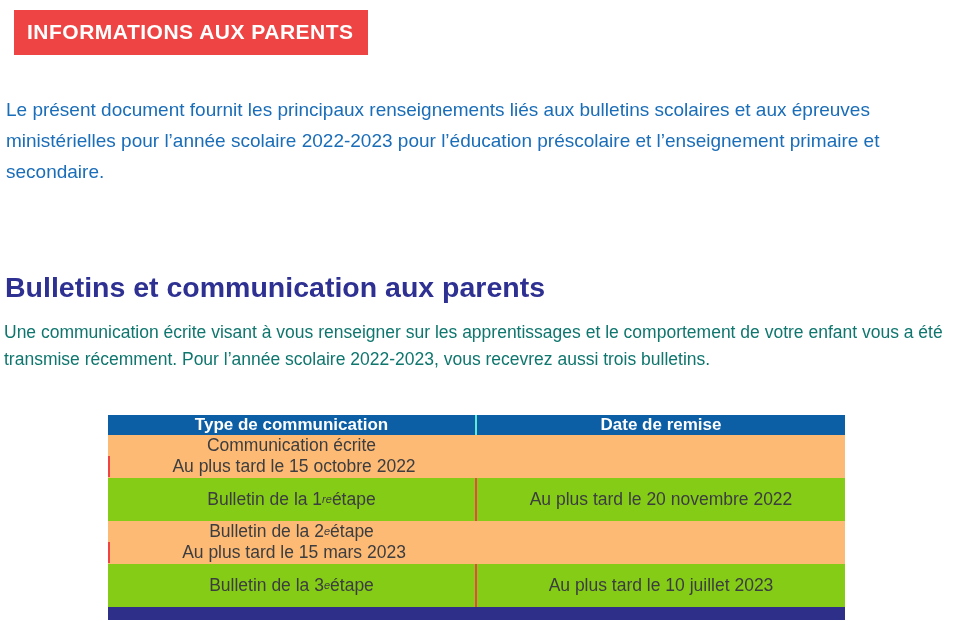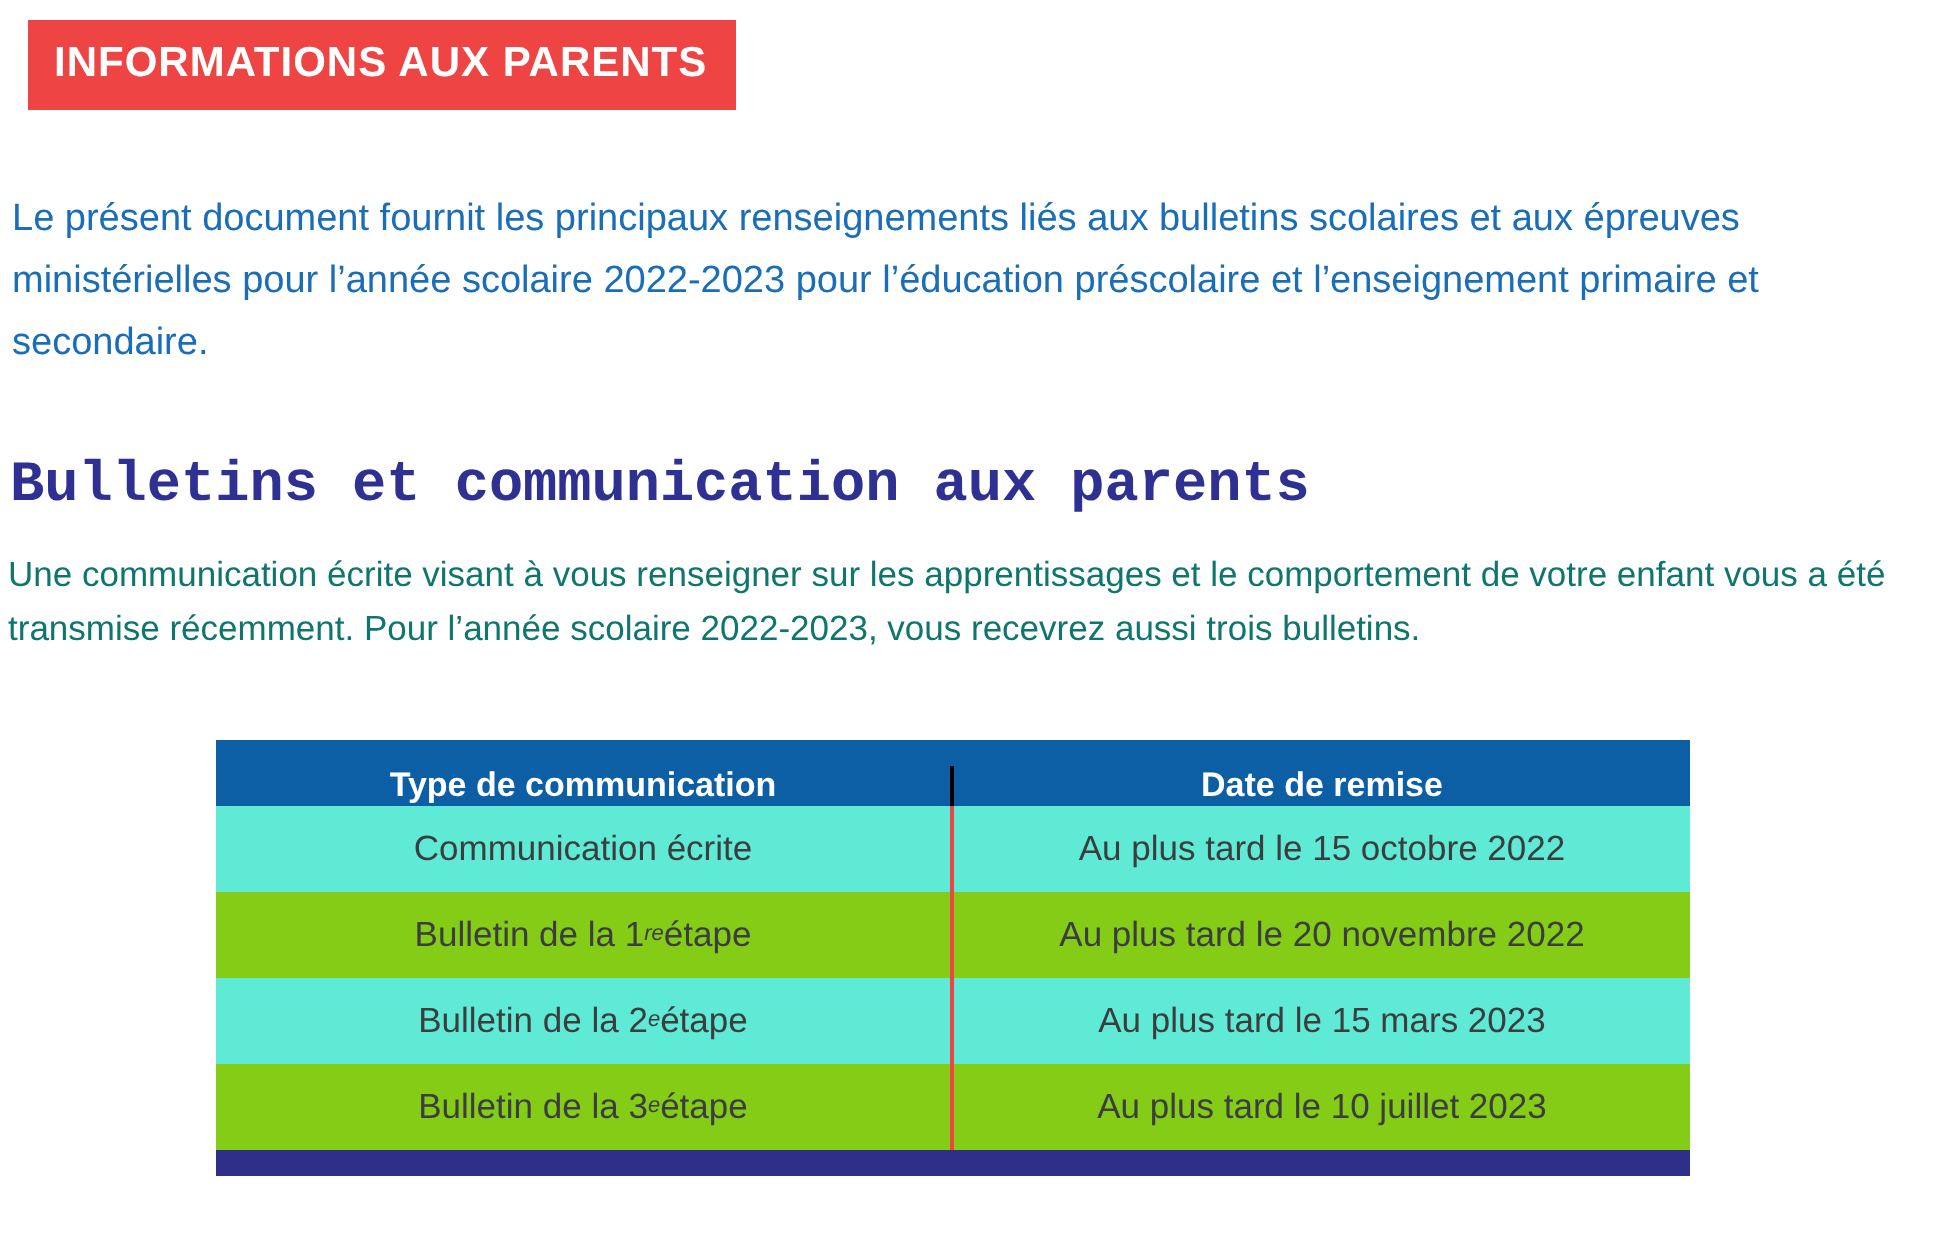--- a/index.html
+++ b/index.html
@@ -33,11 +33,10 @@
     max-width: 962px;
   }
   .section-heading {
-    margin: 39px 0 0 5px;
+    margin: 84px 0 0 5px;
     color: #2e3192;
     font-size: 28.5px;
     font-weight: bold;
-    font-family: Liberation Mono, monospace;
   }
   .section-body {
     margin: 15px 4px 0 4px;

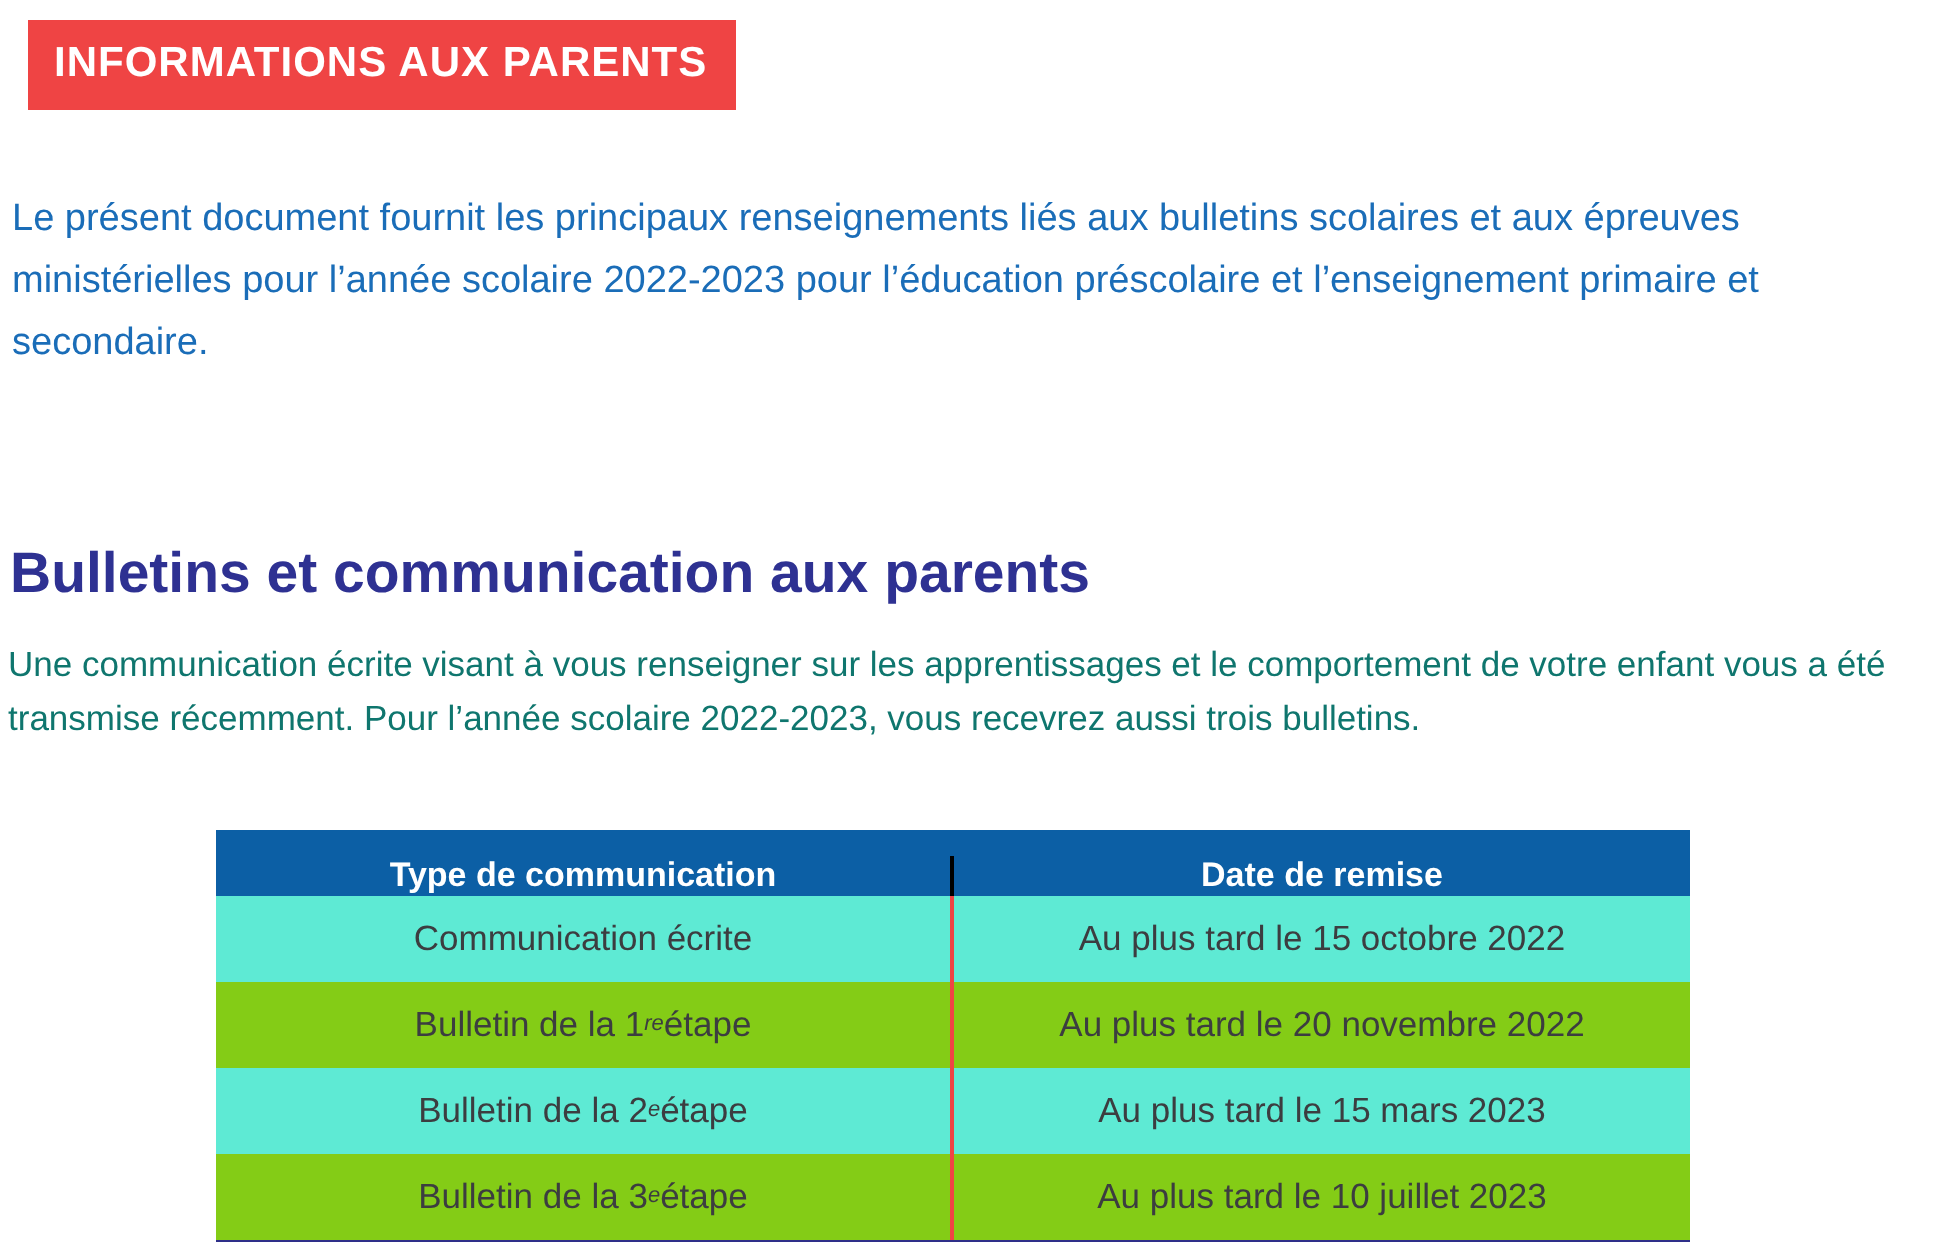--- a/index.html
+++ b/index.html
@@ -63,8 +63,7 @@
   .t-cell.col-date { width: 370px; }
   .t-head {
     background: #0c5fa5;
-    height: 33px;
-    align-items: flex-end;
+    height: 20px;
   }
   .t-head .t-cell {
     color: #ffffff;

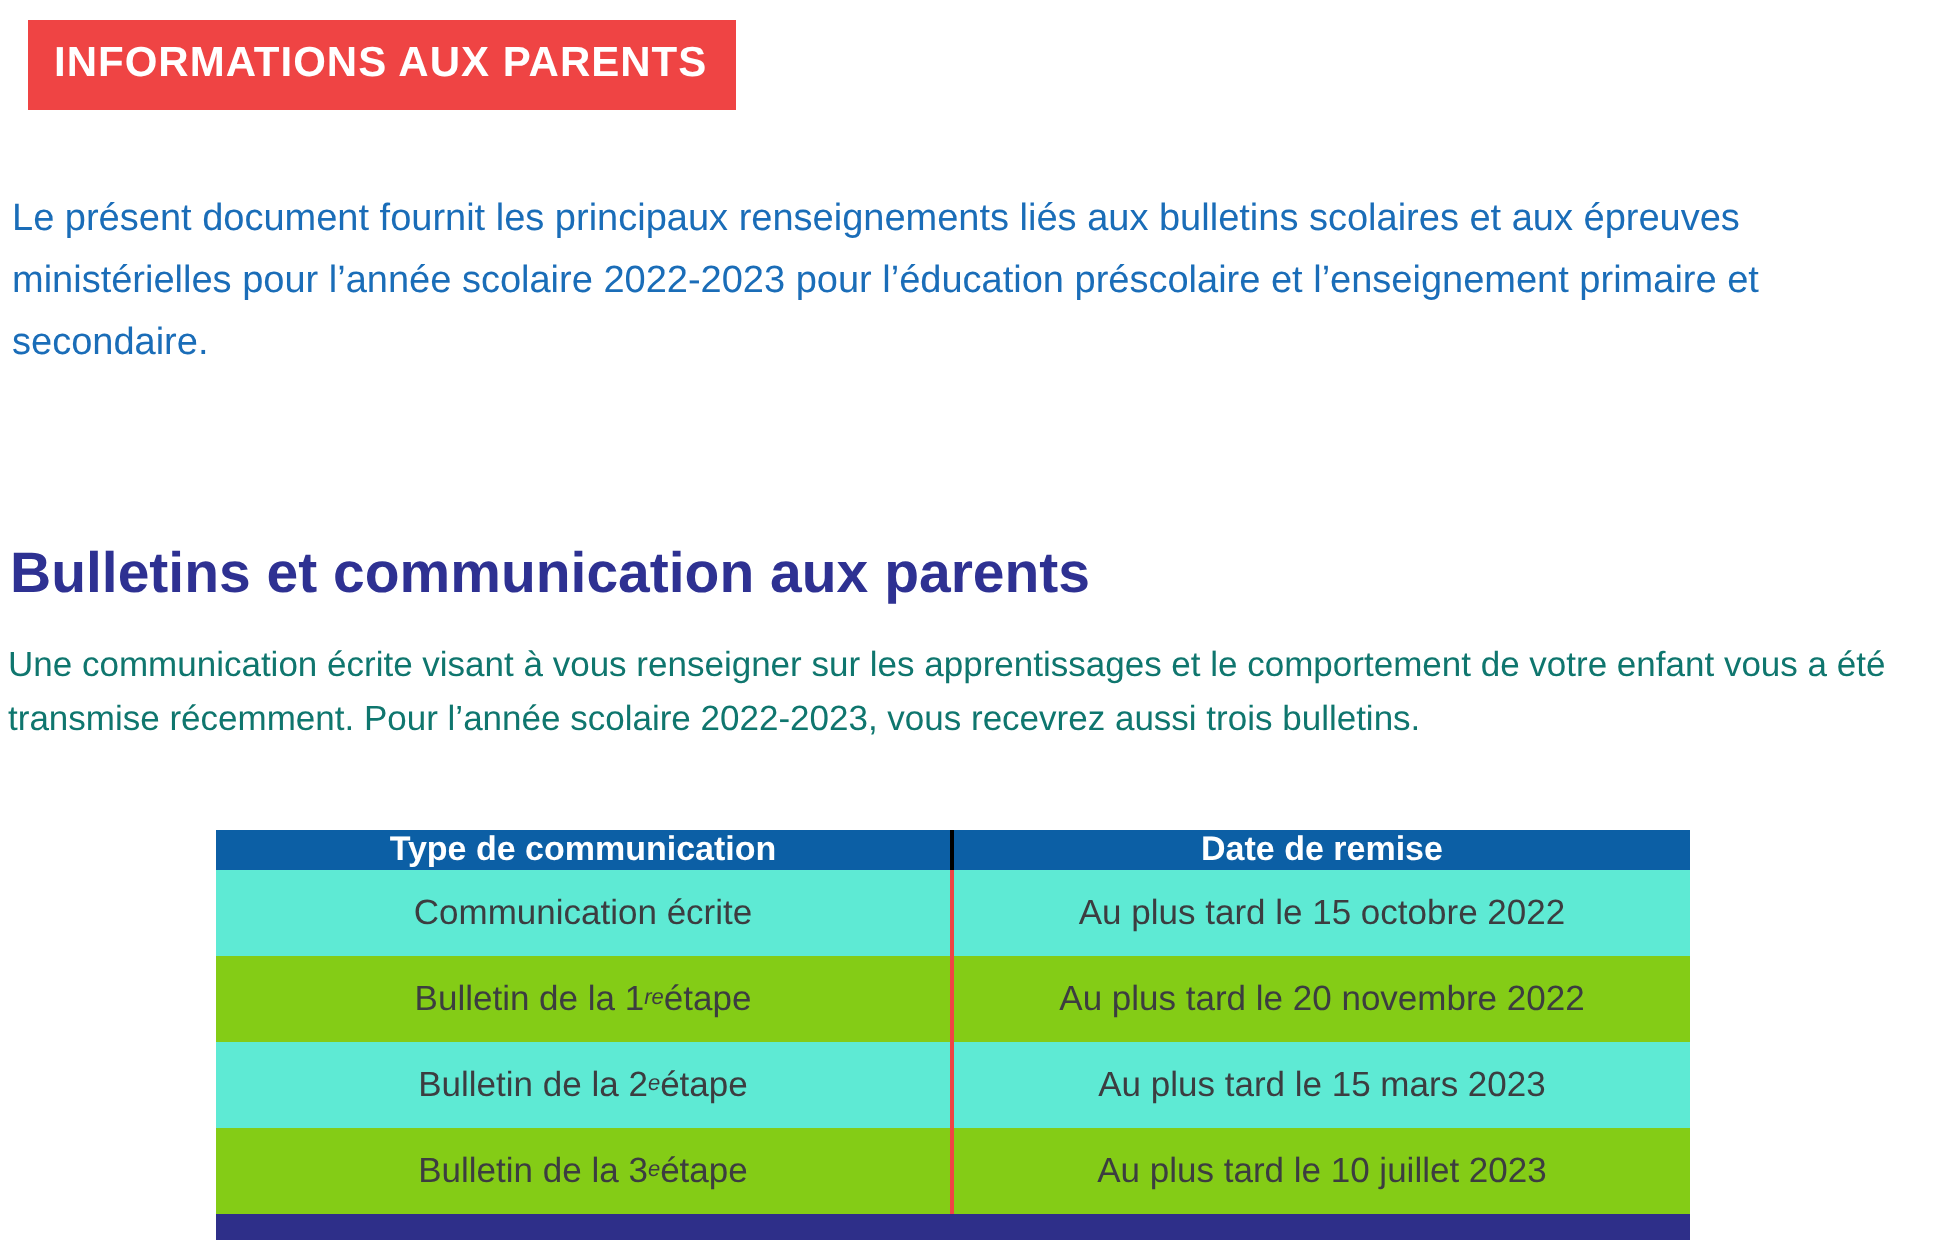--- a/index.html
+++ b/index.html
@@ -70,7 +70,7 @@
     font-size: 17px;
     font-weight: bold;
   }
-  .t-head .col-date { border-left: 2px solid #000000; }
+  .t-head .col-date { border-left: 2px solid #5eead4; }
   .t-body-row {
     height: 43px;
     color: #3c3d40;

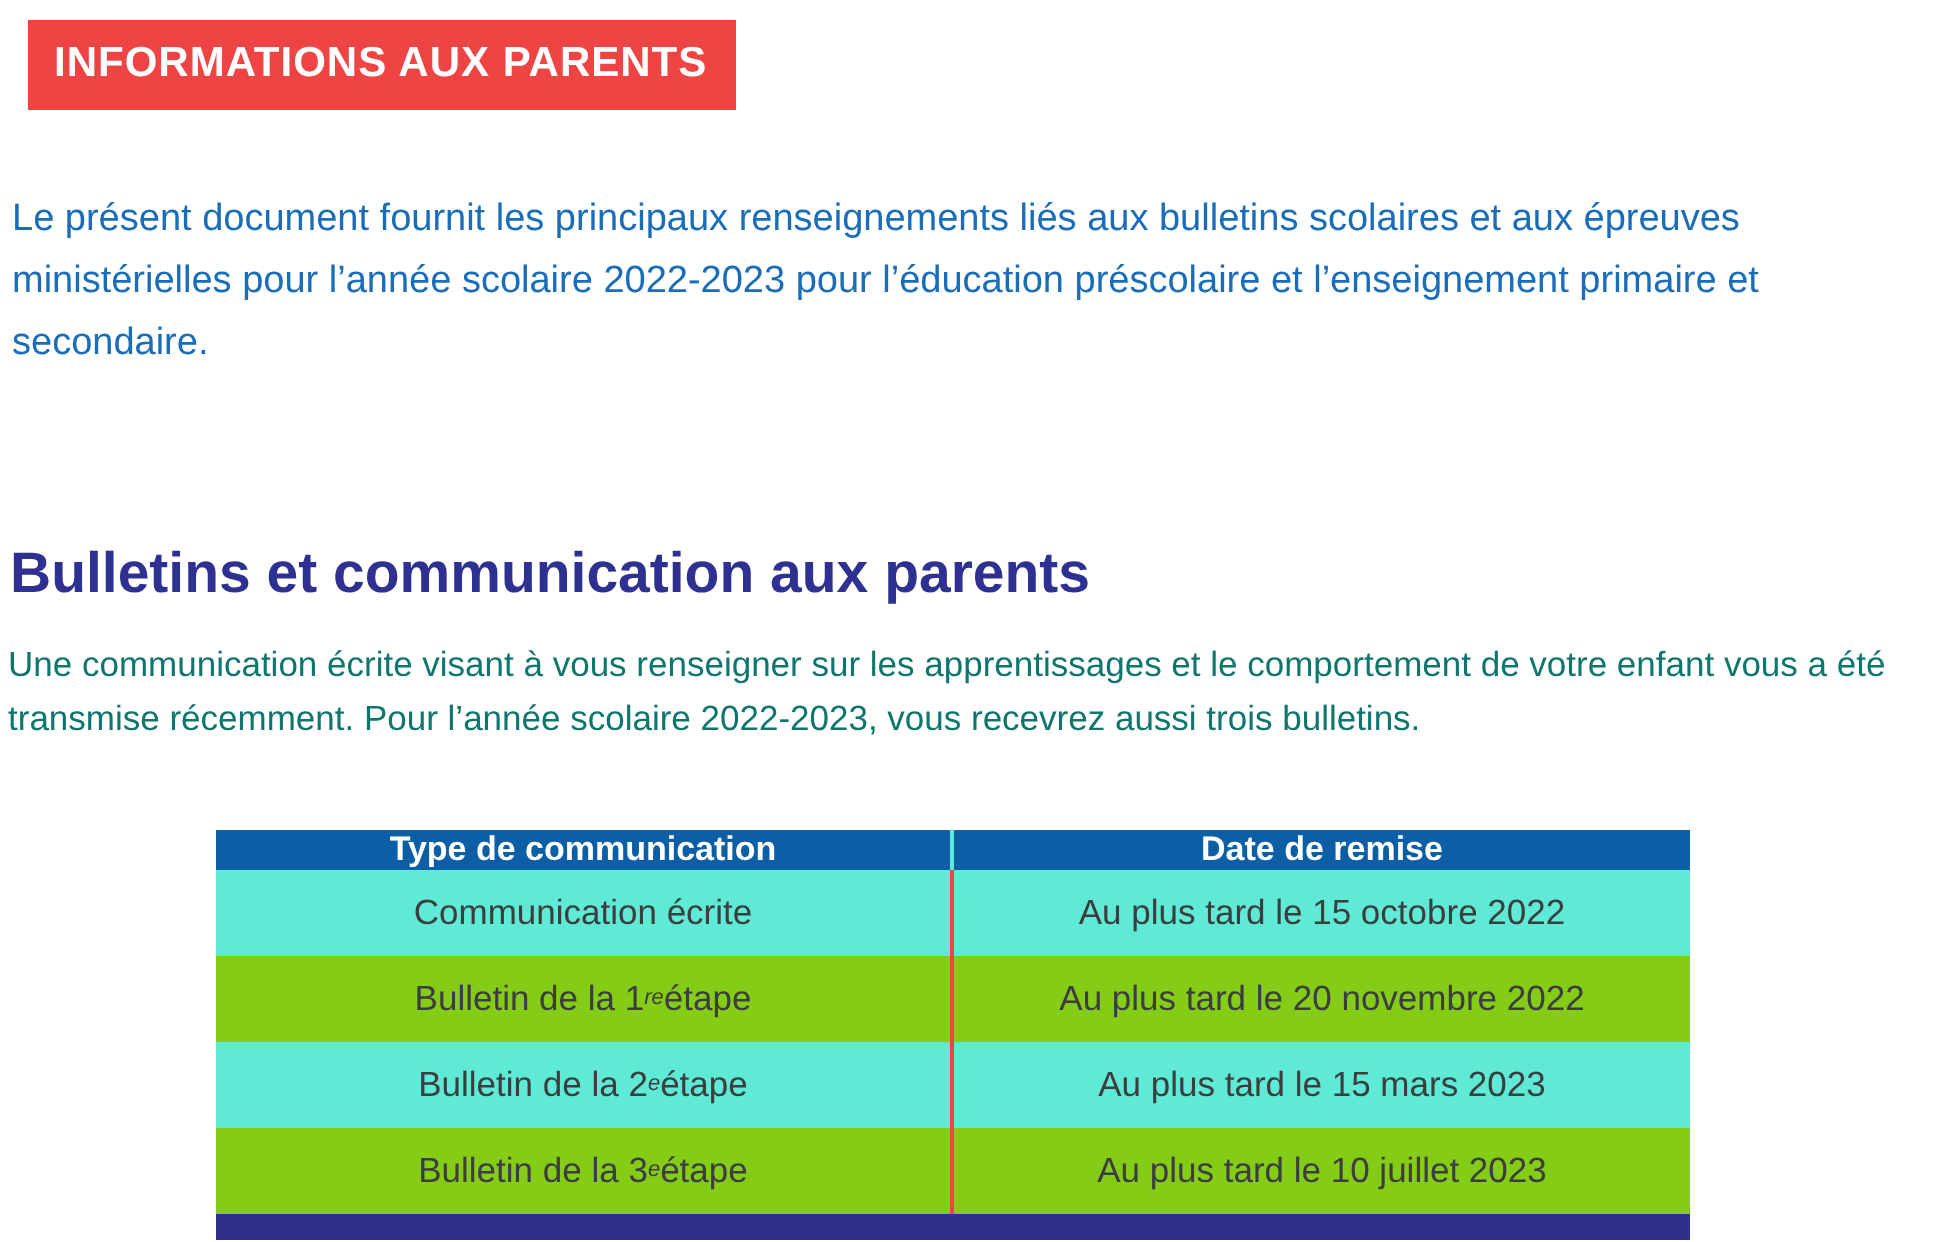--- a/index.html
+++ b/index.html
@@ -77,7 +77,7 @@
     font-size: 17.5px;
   }
   .t-body-row .col-date { border-left: 2px solid #ef4444; }
-  .t-body-row.alt { background: #5eead4; }
+  .t-body-row.alt { background: #fdba74; flex-direction: column; }
   .t-body-row.plain { background: #84cc16; }
   .t-cell sup {
     font-size: 11px;

